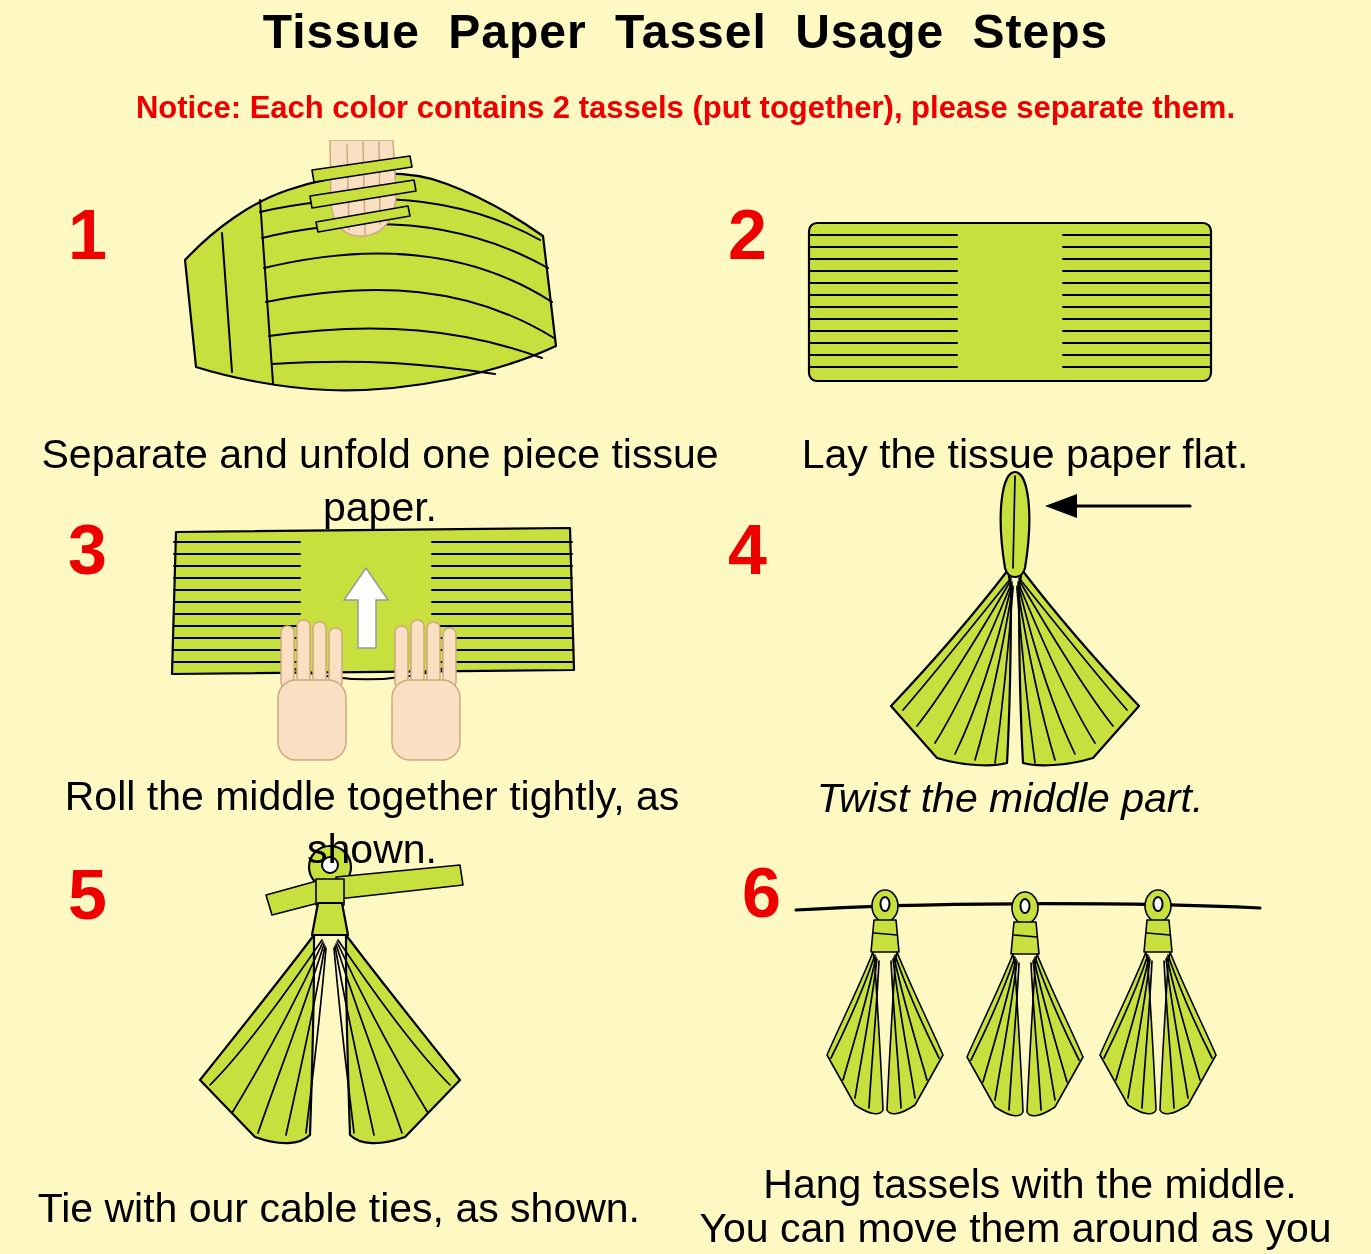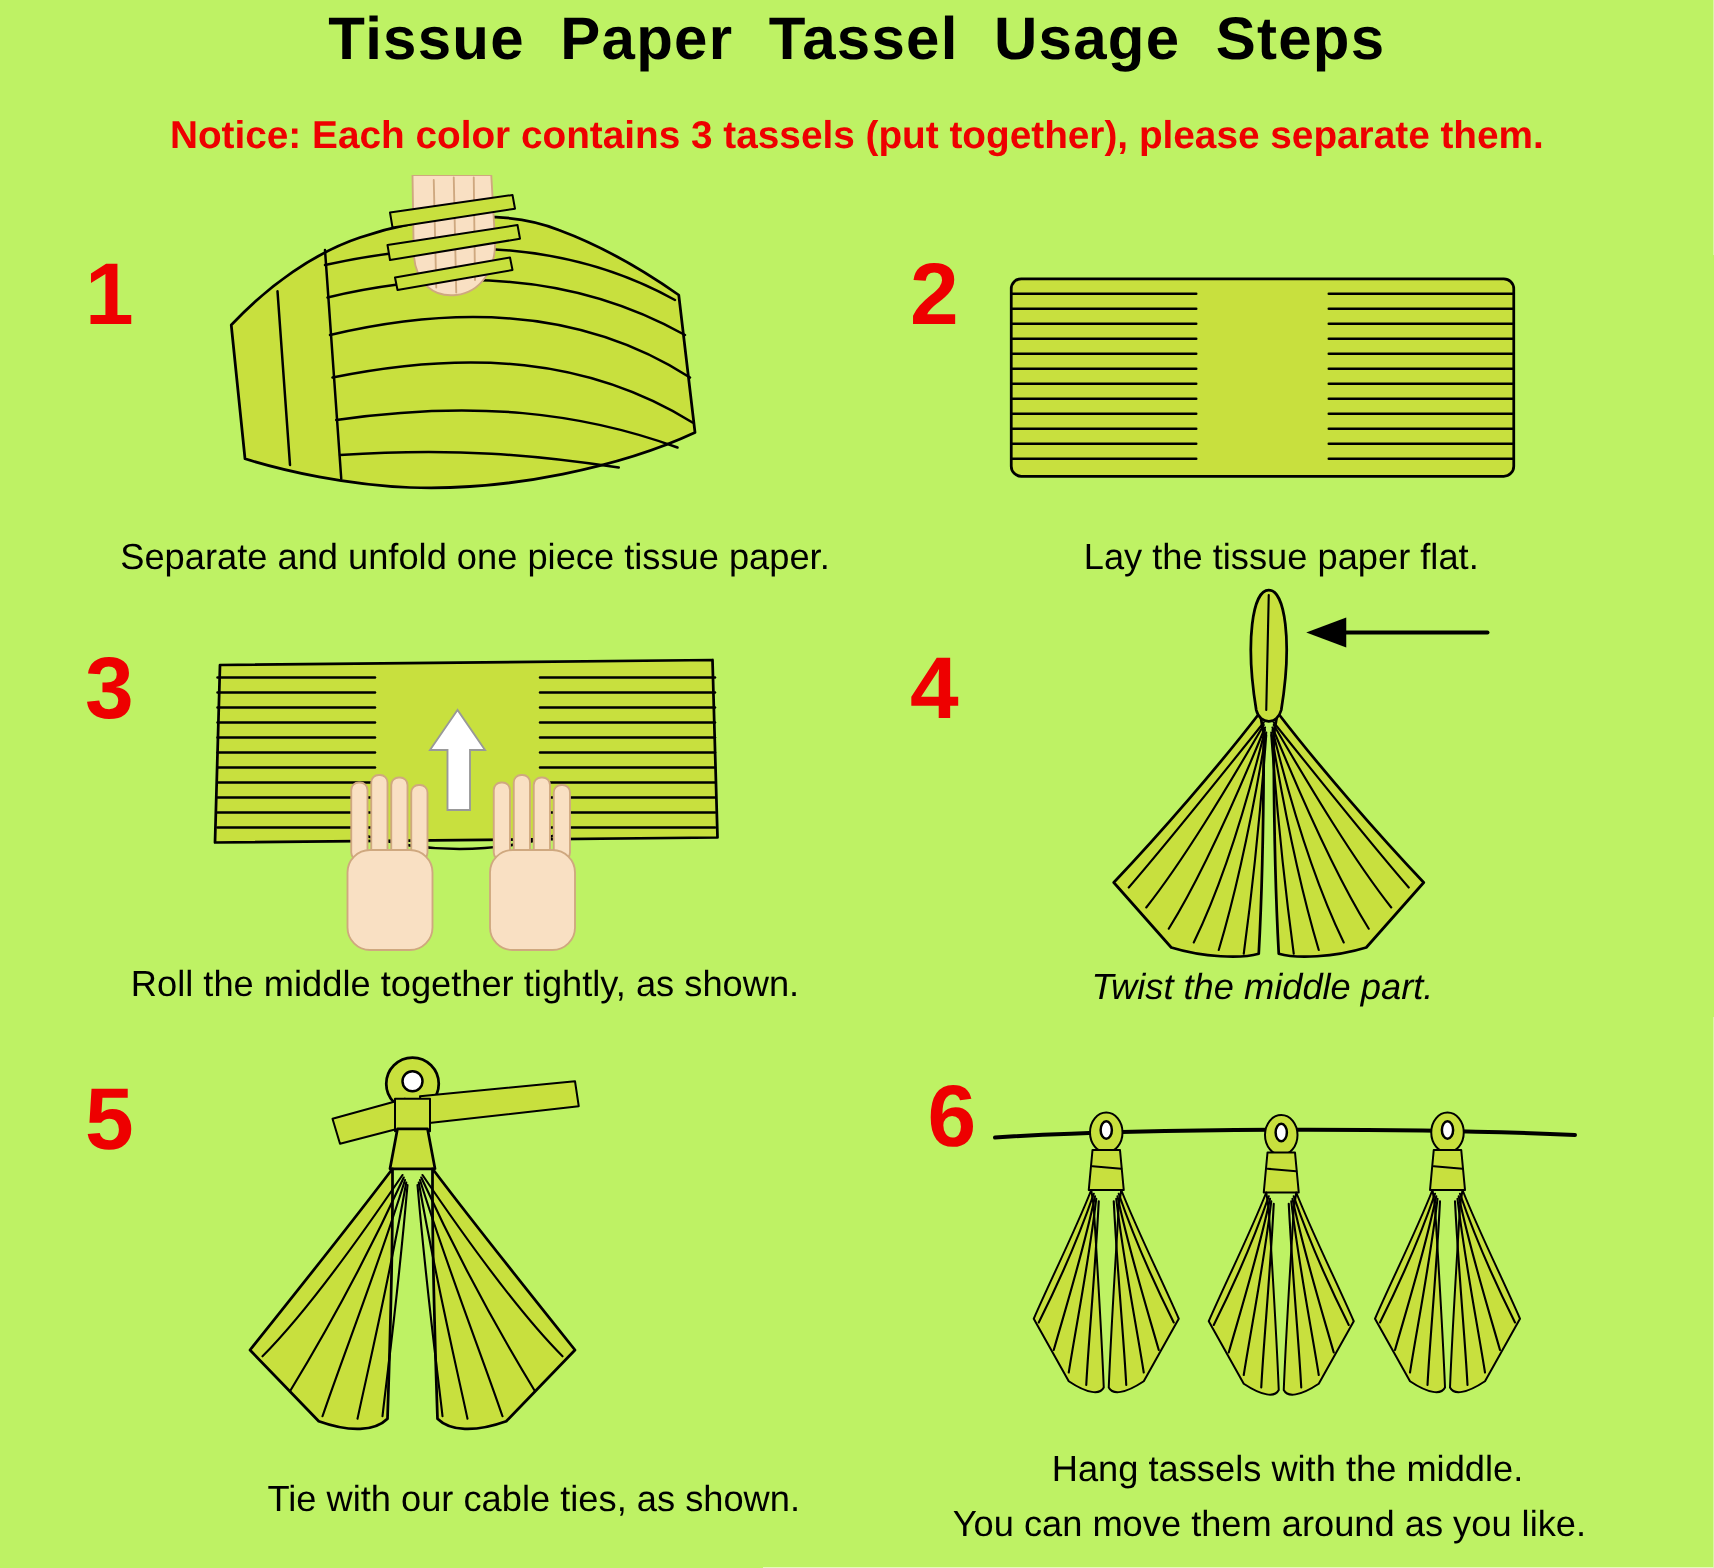--- a/index.html
+++ b/index.html
@@ -9,7 +9,7 @@
   }
   html,body{margin:0;padding:0;background:#fff;}
   .page{
-    position:relative;width:1371px;height:1254px;background:#bef264;overflow:hidden;
+    position:relative;width:1371px;height:1254px;background:#fef9c3;overflow:hidden;
     font-family:"Liberation Sans",sans-serif;color:#000;
   }
   .title{

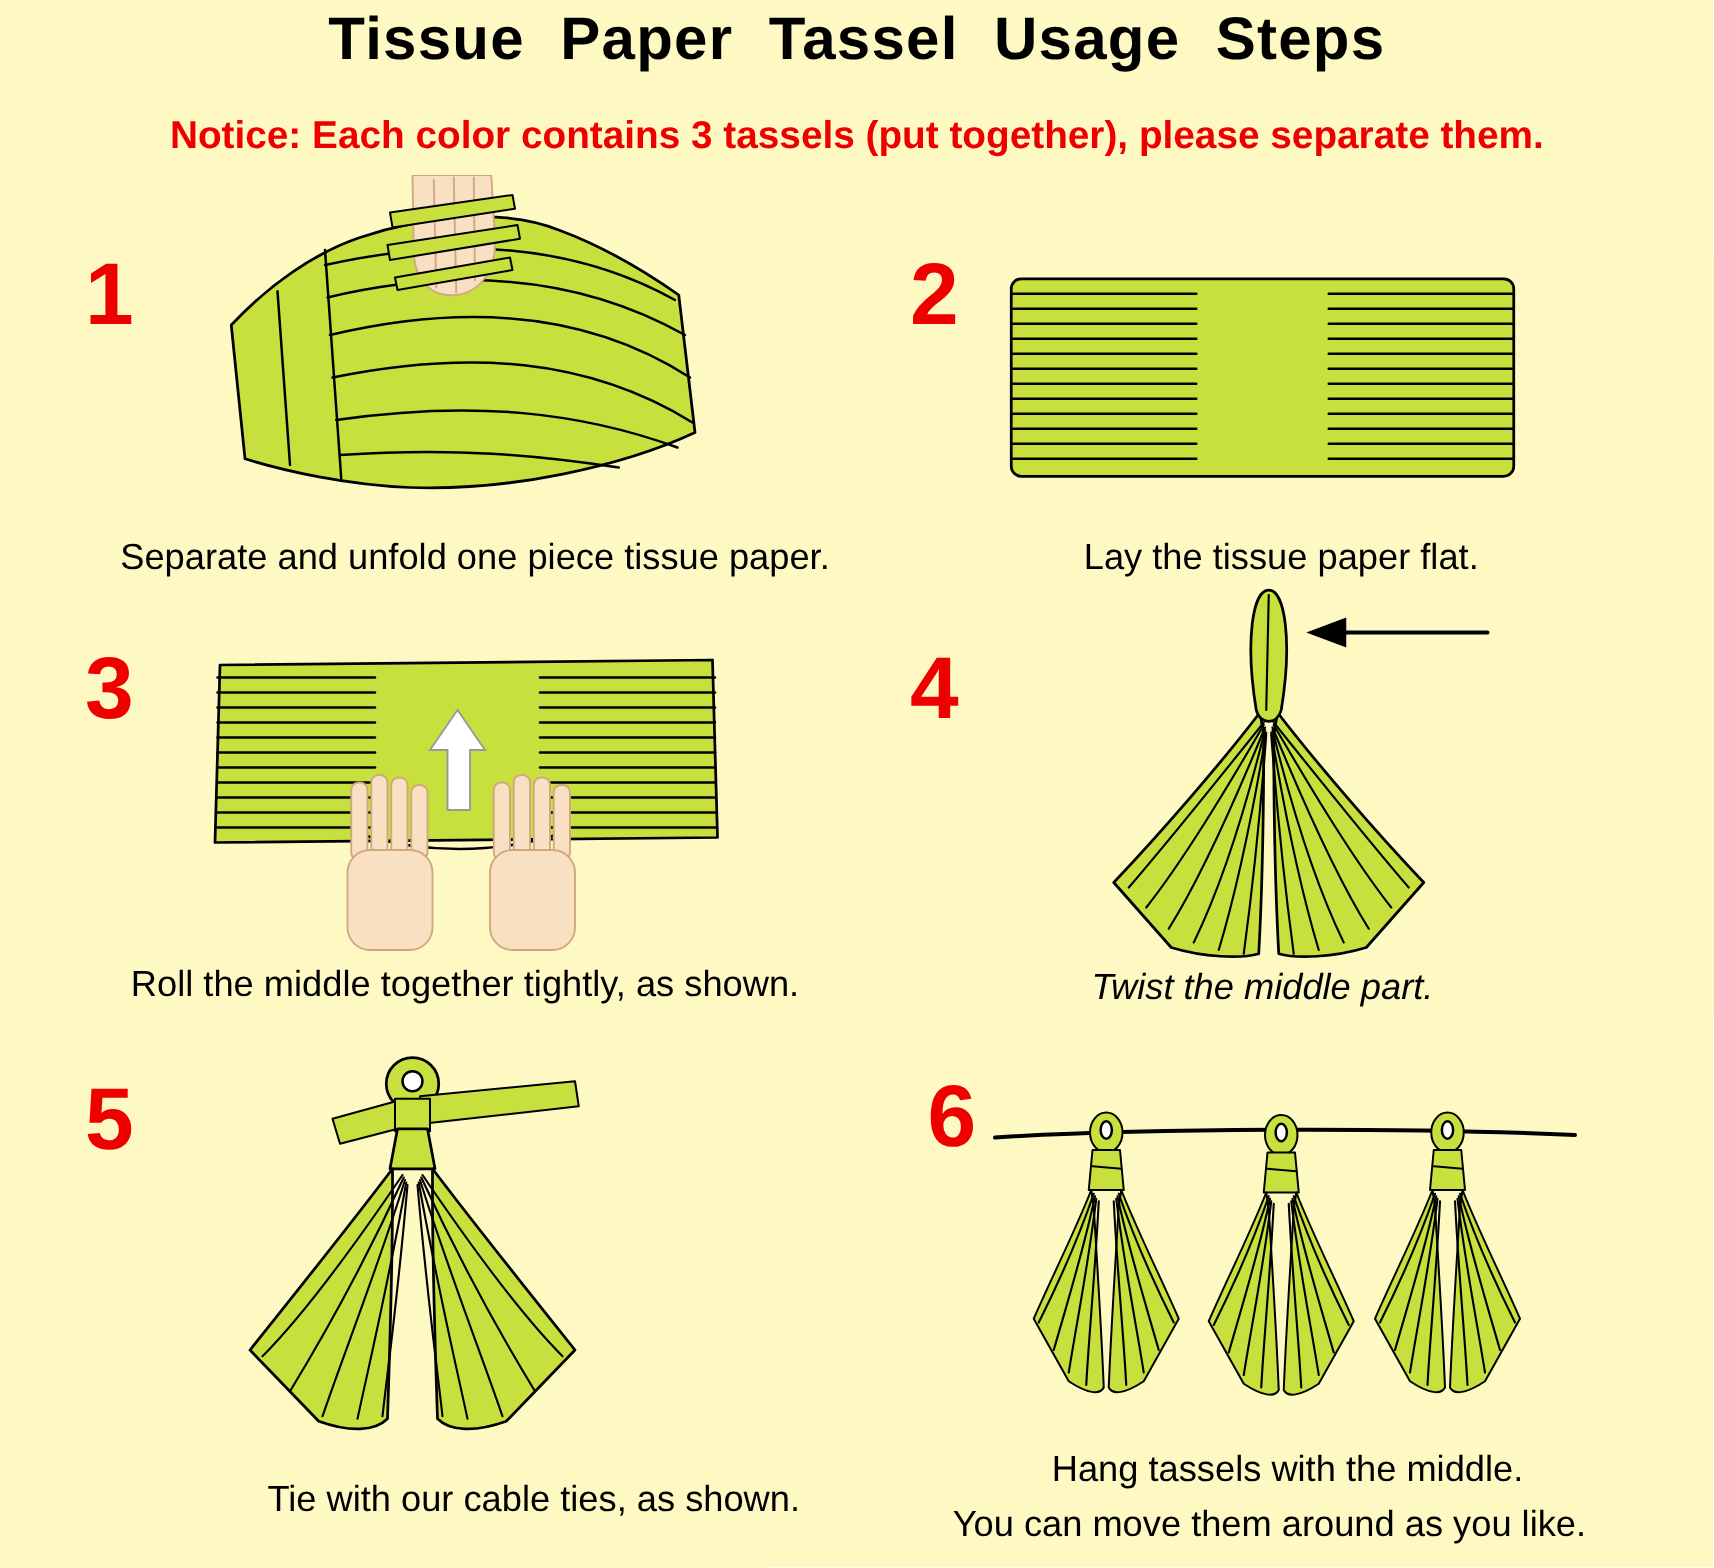--- a/index.html
+++ b/index.html
@@ -43,7 +43,7 @@
 <div class="page">
 
   <div class="title">Tissue  Paper  Tassel  Usage  Steps</div>
-  <div class="notice">Notice:  Each color contains 3 tassels (put together), please separate them.</div>
+  <div class="notice">Notice:  Each color contains 2 tassels (put together), please separate them.</div>
 
   <div class="step-num" style="left:68px;top:200px;">1</div>
   <div class="step-num" style="left:728px;top:200px;">2</div>

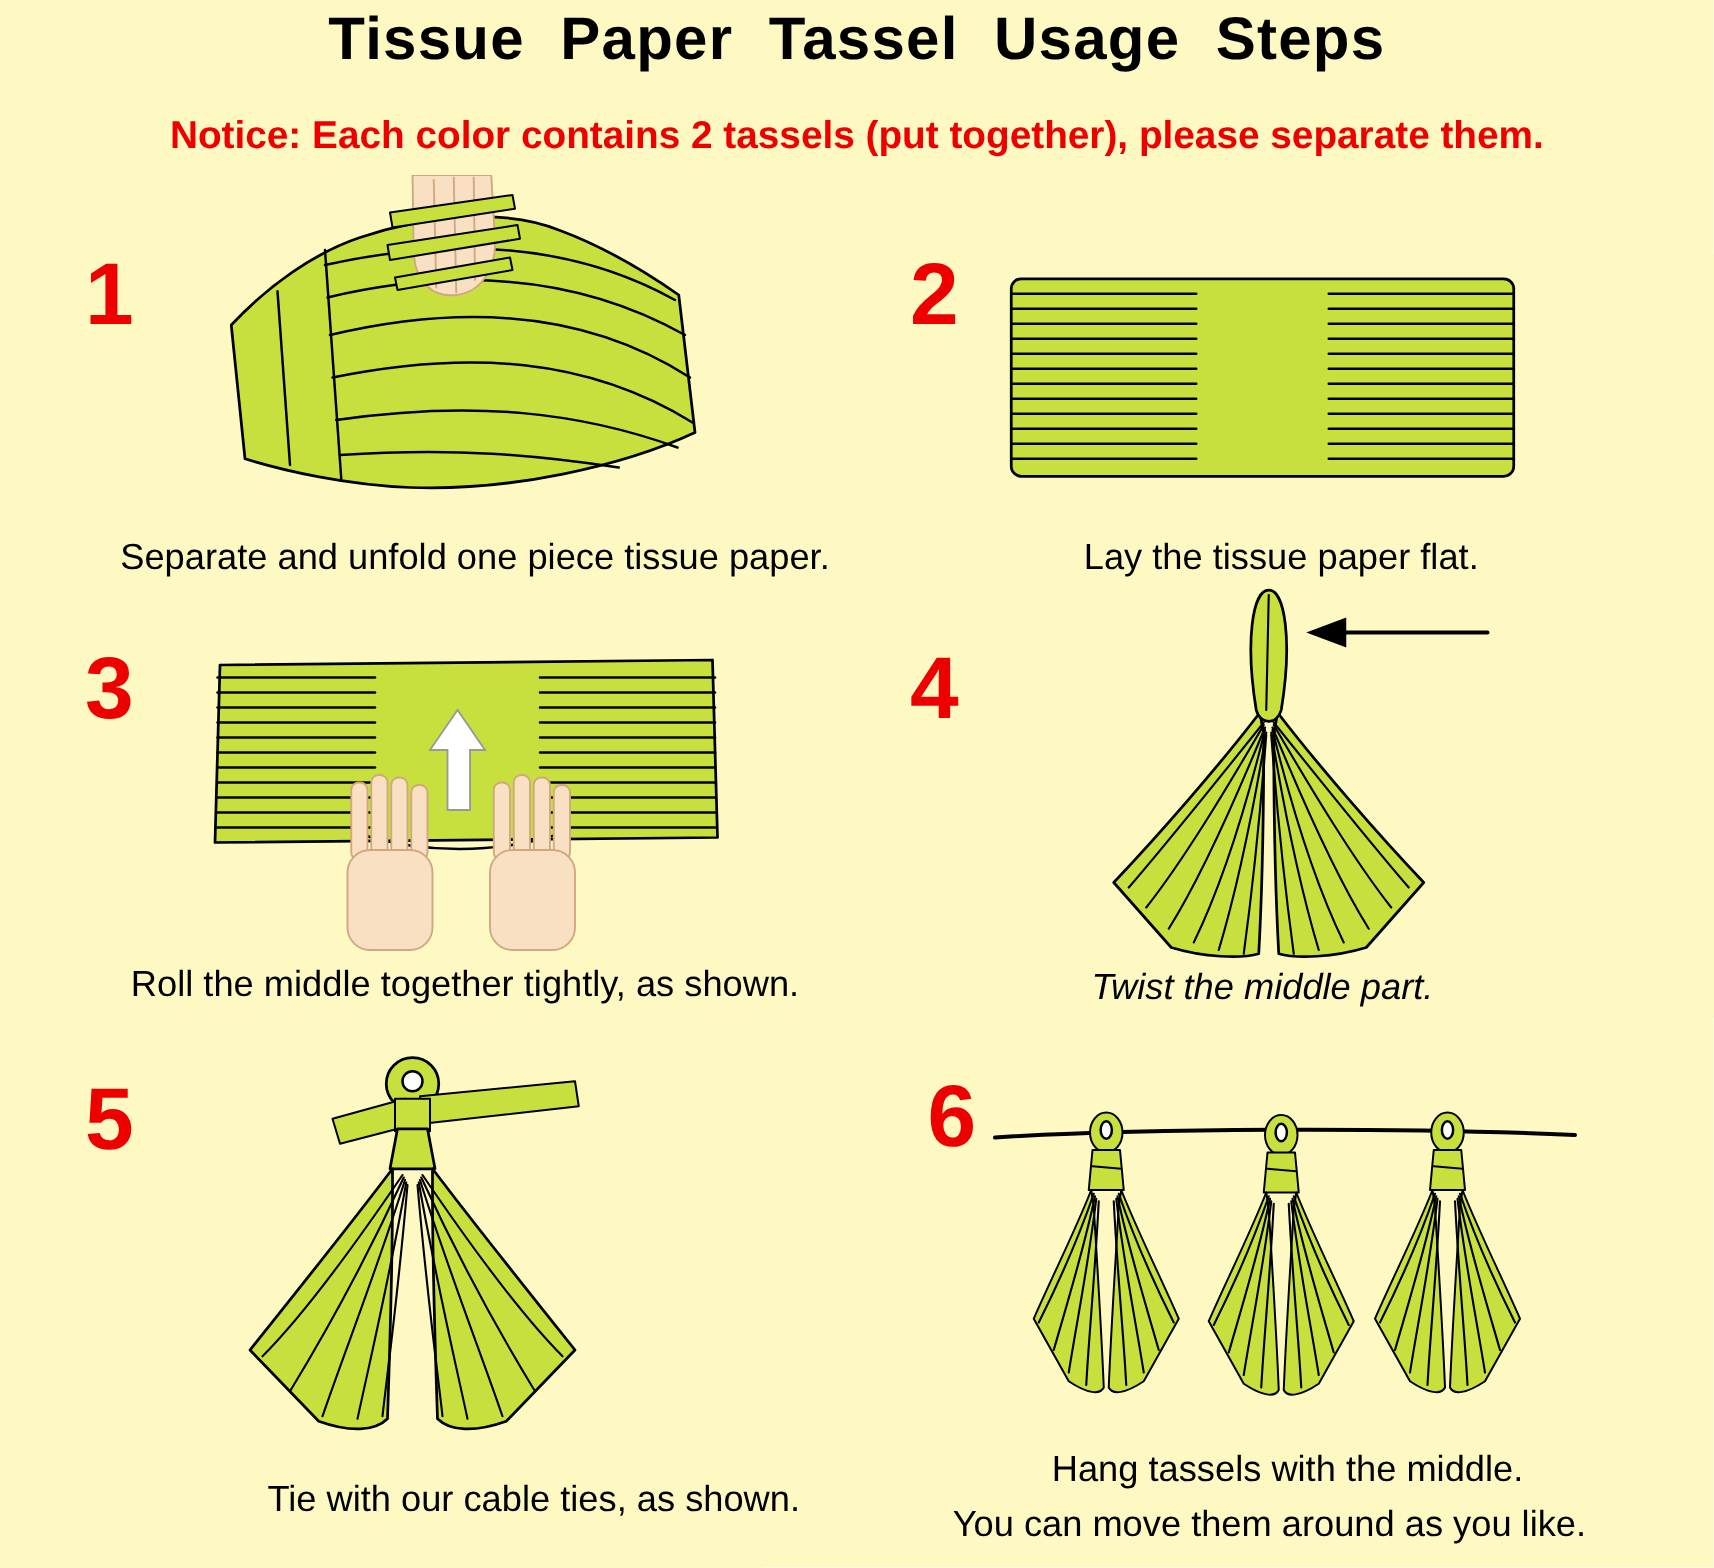--- a/index.html
+++ b/index.html
@@ -23,7 +23,7 @@
   .step-num{
     position:absolute;font-size:70px;font-weight:bold;color:var(--accent-red);line-height:1;
   }
-  .caption{position:absolute;font-size:29px;text-align:center;line-height:1.3;}
+  .caption{position:absolute;font-size:41px;text-align:center;line-height:1.3;}
   .red{color:var(--accent-red);}
   .ill{position:absolute;}
   

